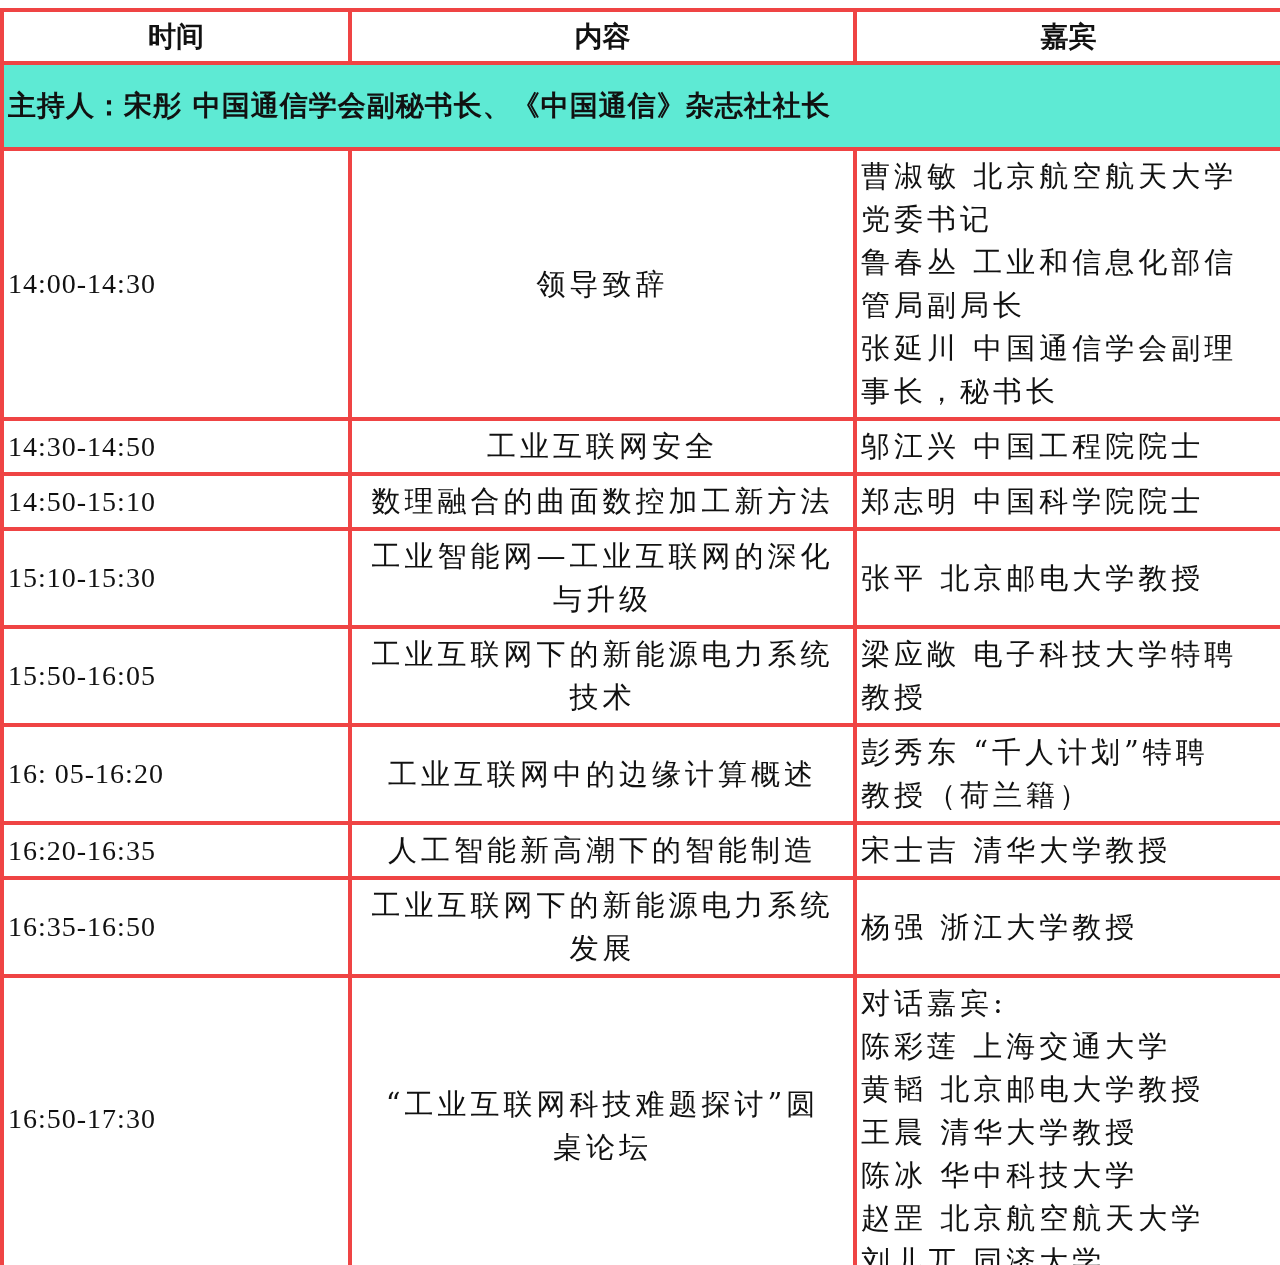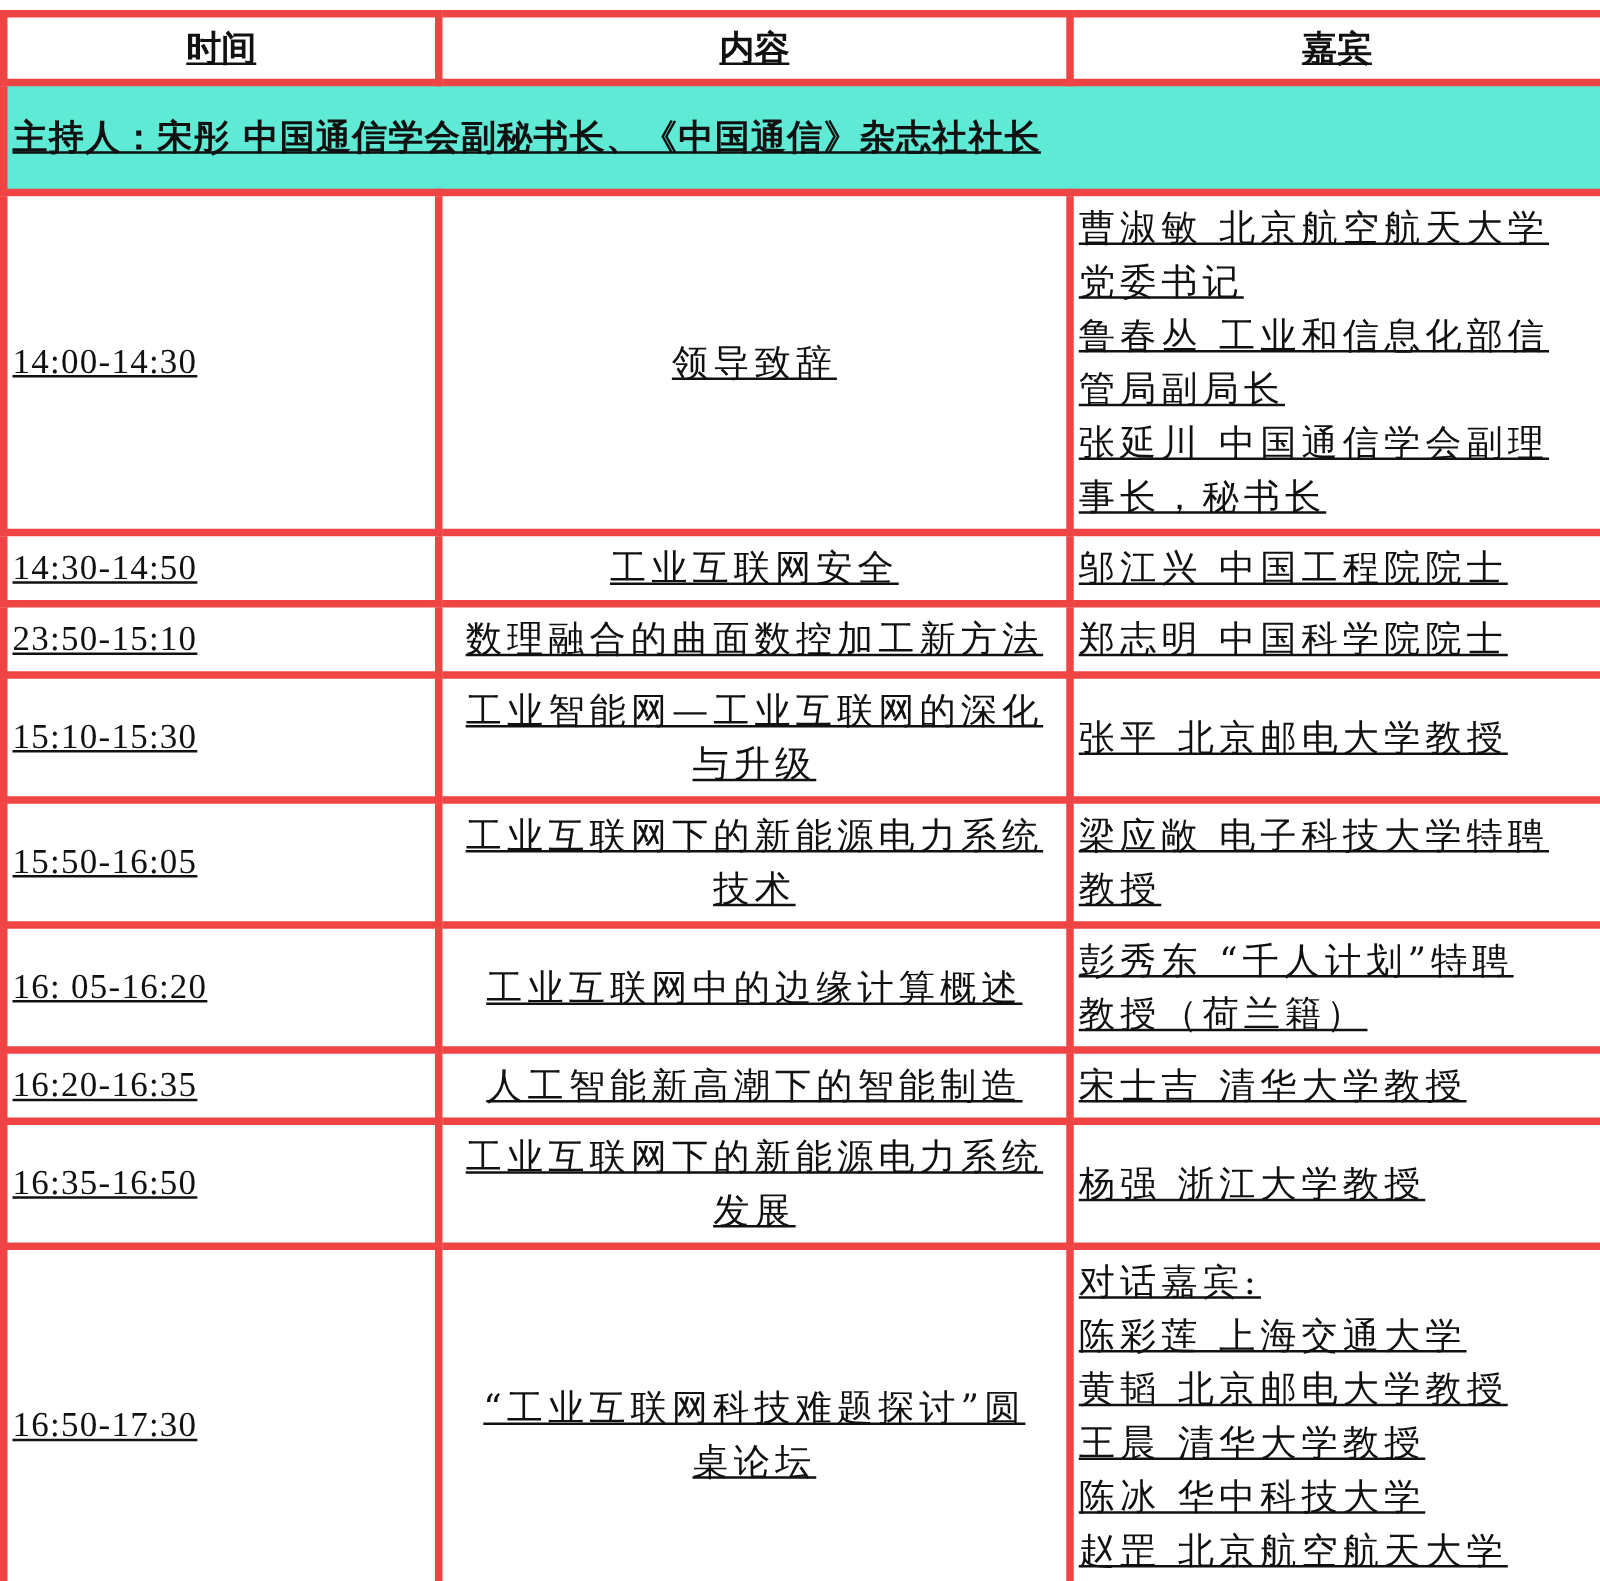--- a/index.html
+++ b/index.html
@@ -10,7 +10,7 @@
     width: 1280px; border-collapse: collapse; table-layout: fixed;
   }
   table.agenda td, table.agenda th {
-    border: 6px solid #ef4444; padding: 4px; vertical-align: middle; text-decoration: underline;
+    border: 4px solid #ef4444; padding: 4px; vertical-align: middle;
   }
   th { font-weight: bold; font-size: 28px; height: 41px; text-align: center; }
   .host-row td { background: #5eead4; font-weight: bold; font-size: 28px; height: 74px; text-align: left; letter-spacing: 1px; }

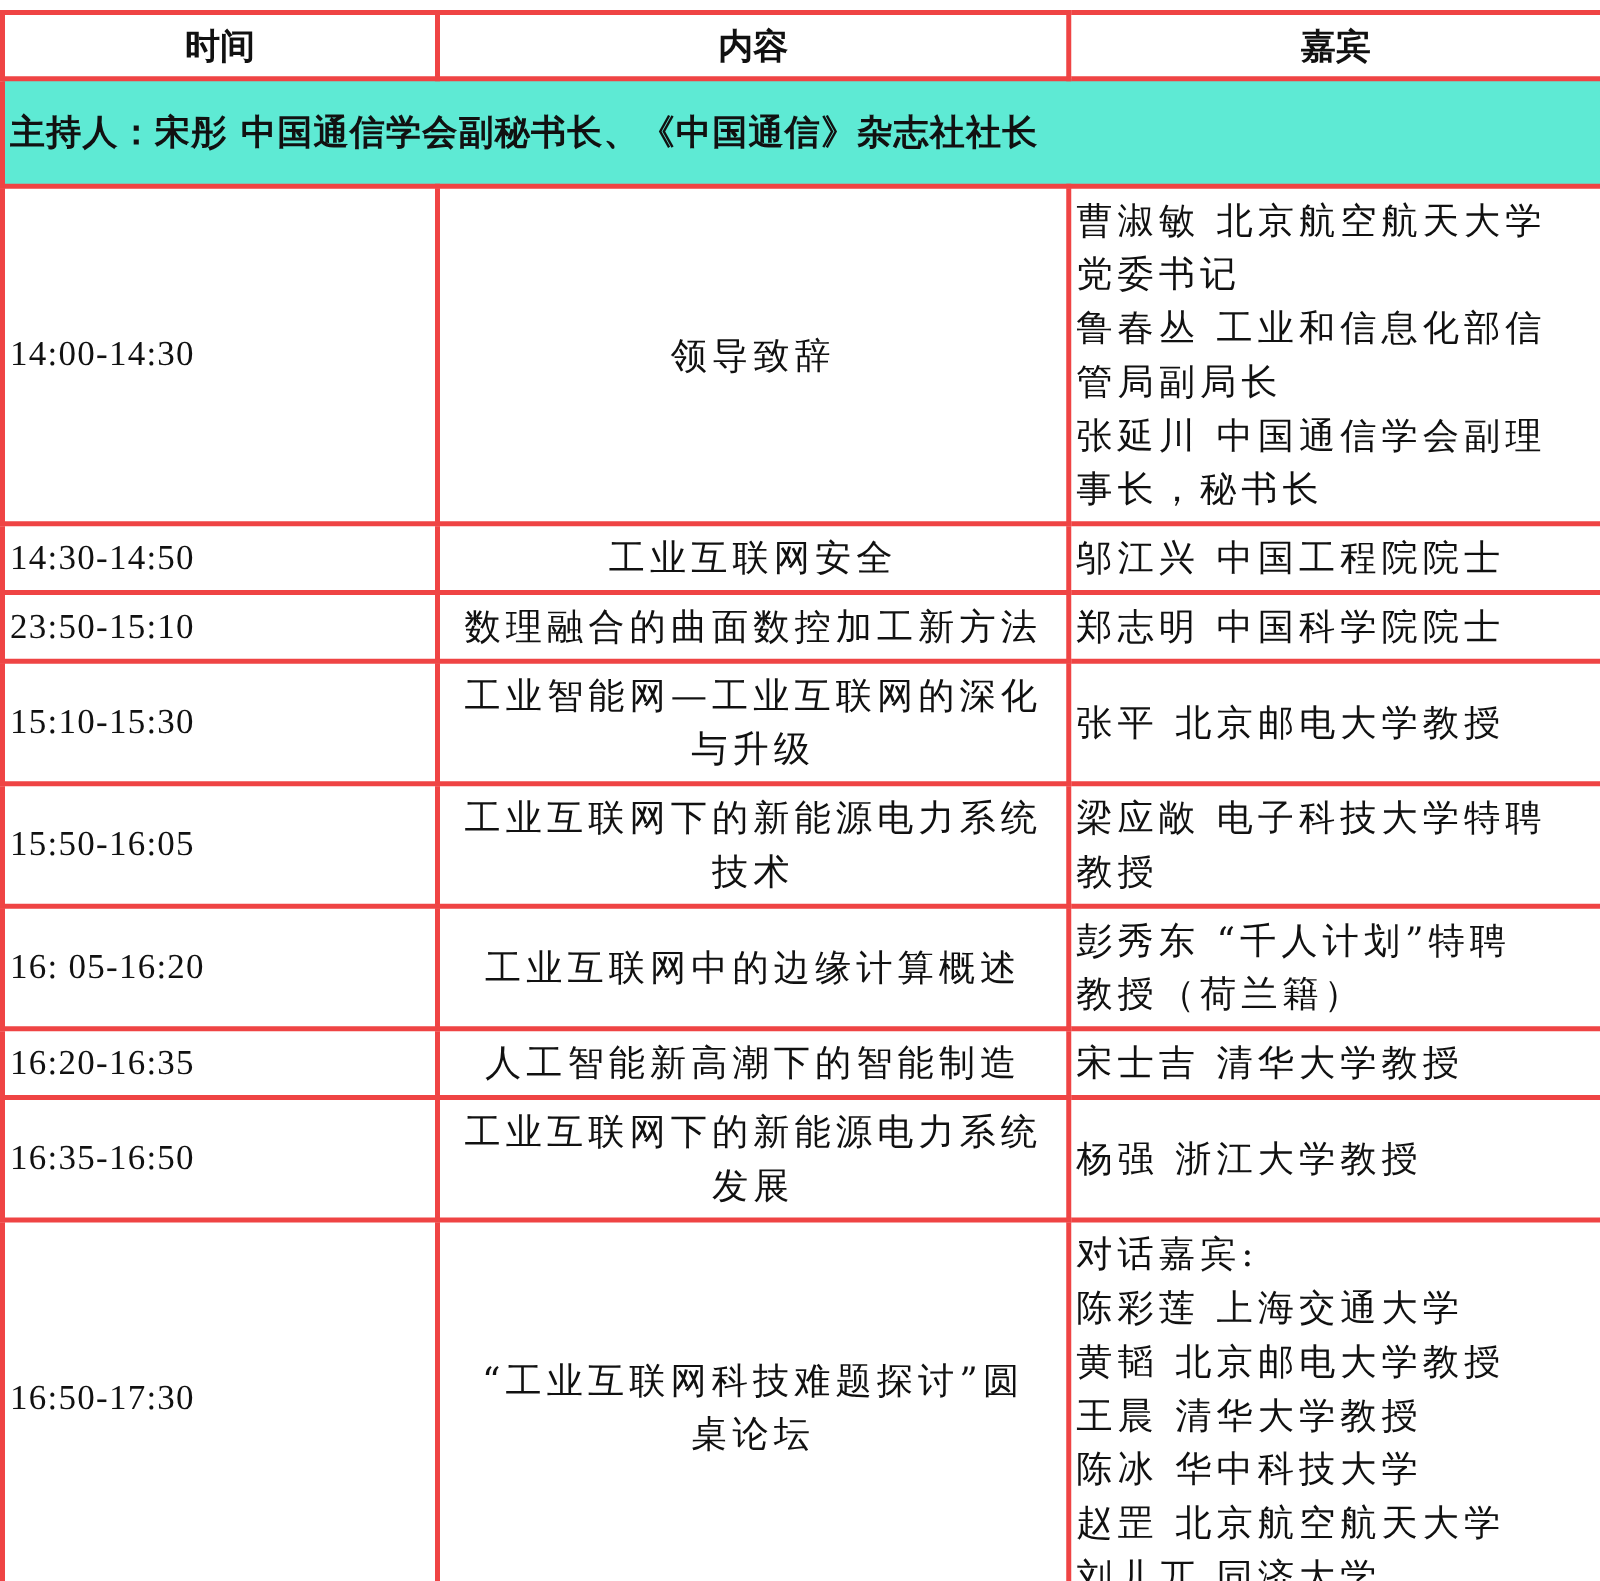--- a/index.html
+++ b/index.html
@@ -64,7 +64,7 @@
         </td>
       </tr>
       <tr style="height: 44px;">
-        <td class="time">23:50-15:10</td>
+        <td class="time">14:50-15:10</td>
         <td class="topic">
           <span class="line">数理融合的曲面数控加工新方法</span>
         </td>

